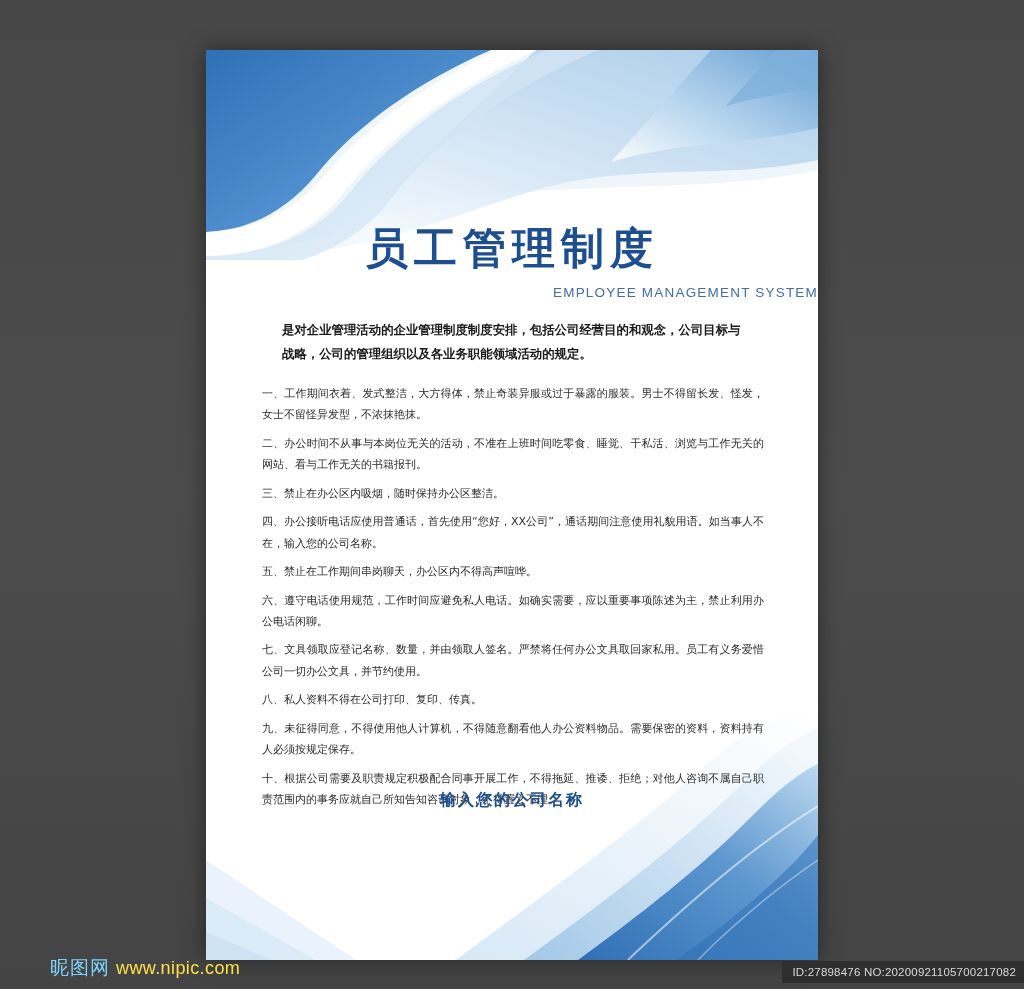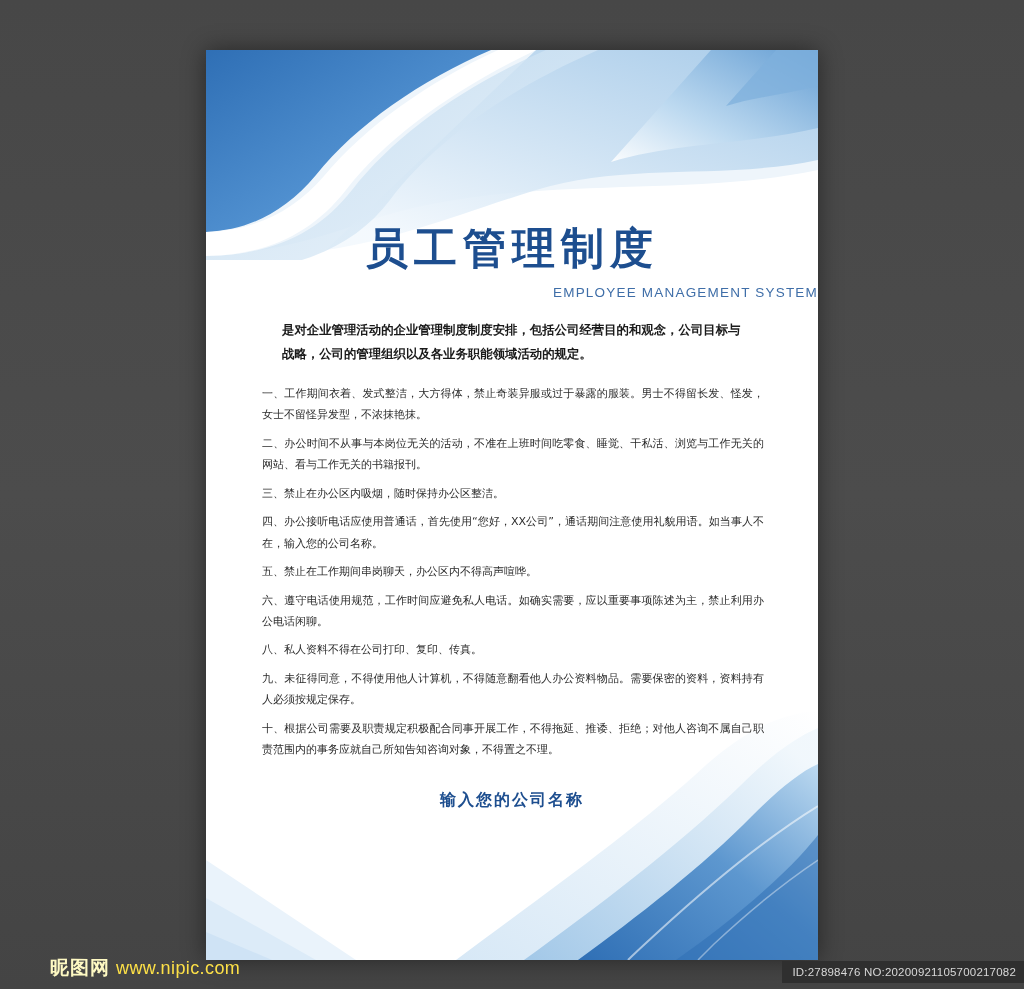--- a/index.html
+++ b/index.html
@@ -249,6 +249,7 @@
       <div class="rule">四、办公接听电话应使用普通话，首先使用“您好，XX公司”，通话期间注意使用礼貌用语。如当事人不在，输入您的公司名称。</div>
       <div class="rule">五、禁止在工作期间串岗聊天，办公区内不得高声喧哗。</div>
       <div class="rule">六、遵守电话使用规范，工作时间应避免私人电话。如确实需要，应以重要事项陈述为主，禁止利用办公电话闲聊。</div>
+      <div class="rule">七、文具领取应登记名称、数量，并由领取人签名。严禁将任何办公文具取回家私用。员工有义务爱惜公司一切办公文具，并节约使用。</div>
       <div class="rule">八、私人资料不得在公司打印、复印、传真。</div>
       <div class="rule">九、未征得同意，不得使用他人计算机，不得随意翻看他人办公资料物品。需要保密的资料，资料持有人必须按规定保存。</div>
       <div class="rule">十、根据公司需要及职责规定积极配合同事开展工作，不得拖延、推诿、拒绝；对他人咨询不属自己职责范围内的事务应就自己所知告知咨询对象，不得置之不理。</div>

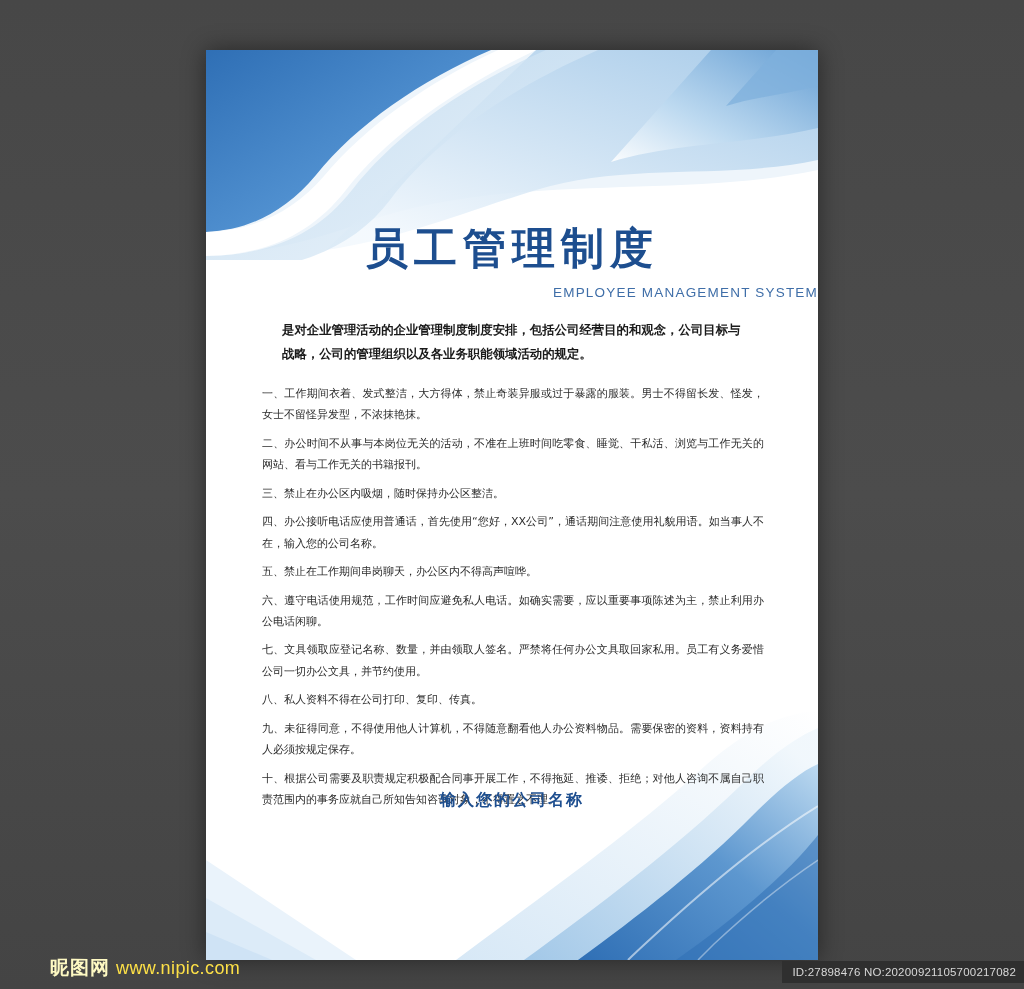--- a/index.html
+++ b/index.html
@@ -138,8 +138,8 @@
   .wm-logo {
     font-family: "DejaVu Sans", "Liberation Sans", sans-serif;
     font-size: 19px;
-    font-weight: bold;
-    color: #fef9c3;
+    font-weight: normal;
+    color: #7dd3fc;
     letter-spacing: 1px;
     padding-left: 40px;
   }

